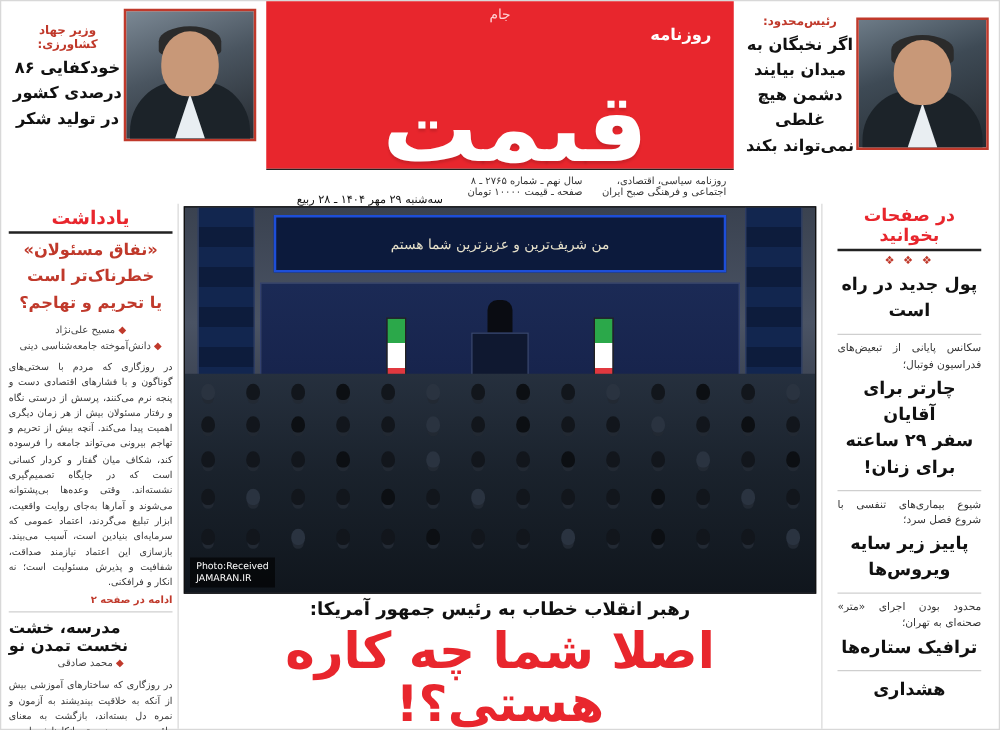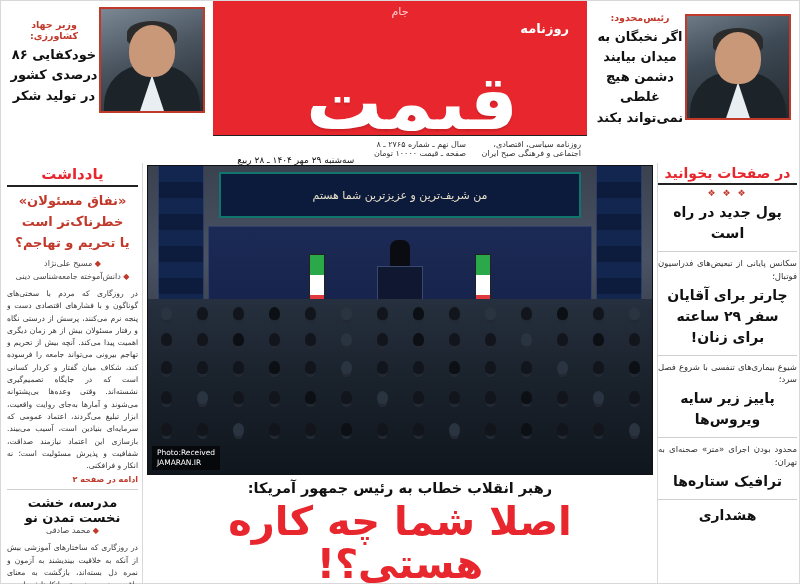--- a/index.html
+++ b/index.html
@@ -156,7 +156,7 @@
   
   .col-right {
     width: 140px;
-    padding: 2px 0;
+    padding: 2px 12px;
     direction: rtl;
   }
   .col-left {

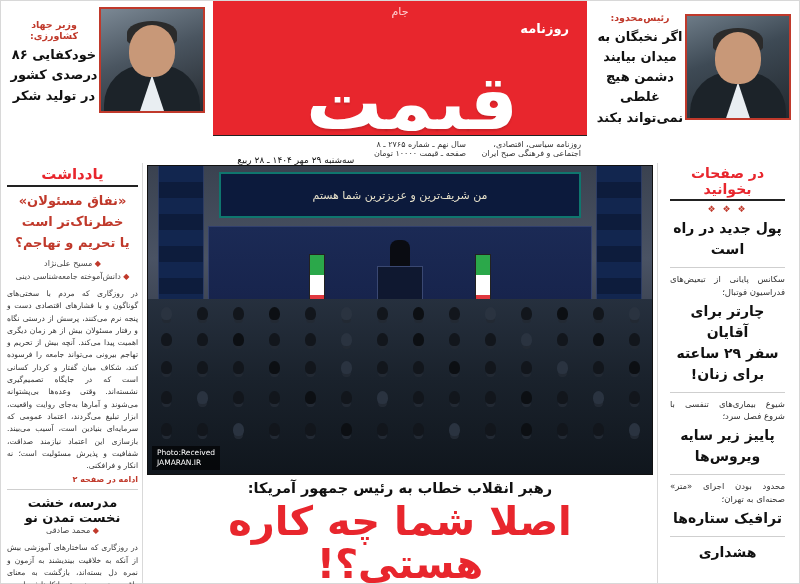--- a/index.html
+++ b/index.html
@@ -277,7 +277,7 @@
     left: 14%; right: 14%;
     top: 6px; height: 46px;
     background: #0c1a3c;
-    border: 2px solid #0f766e;
+    border: 2px solid #1d4ed8;
     color: #e8e2cb;
     display: flex; align-items: center; justify-content: center;
     font-size: 11px;

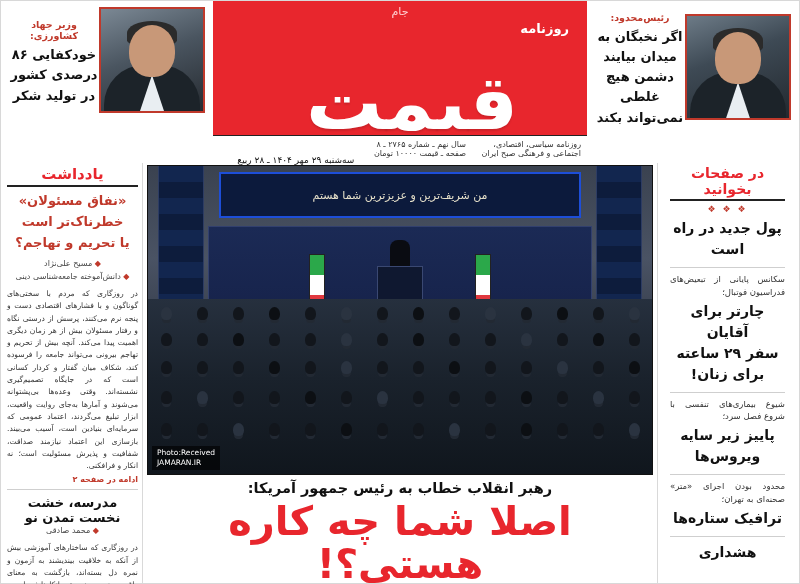--- a/index.html
+++ b/index.html
@@ -247,7 +247,7 @@
     font-size: 13px;
     font-weight: bold;
     color: #111;
-    text-align: center;
+    text-align: left;
     border-top: 1px solid #cfcfcf;
     padding-top: 5px;
     margin-top: 5px;

